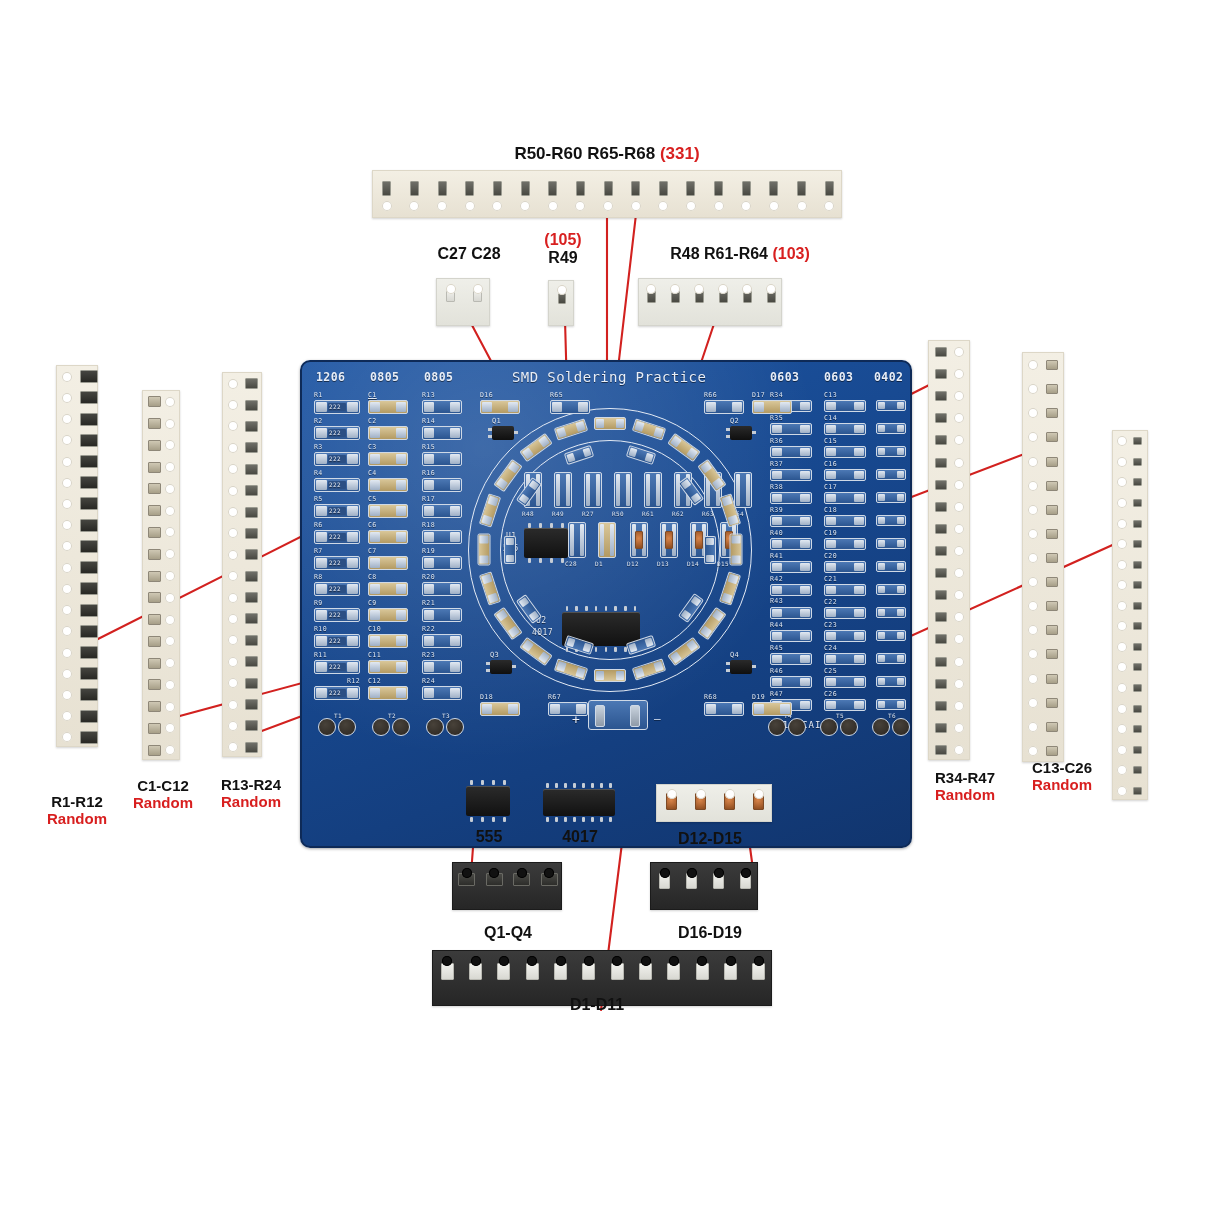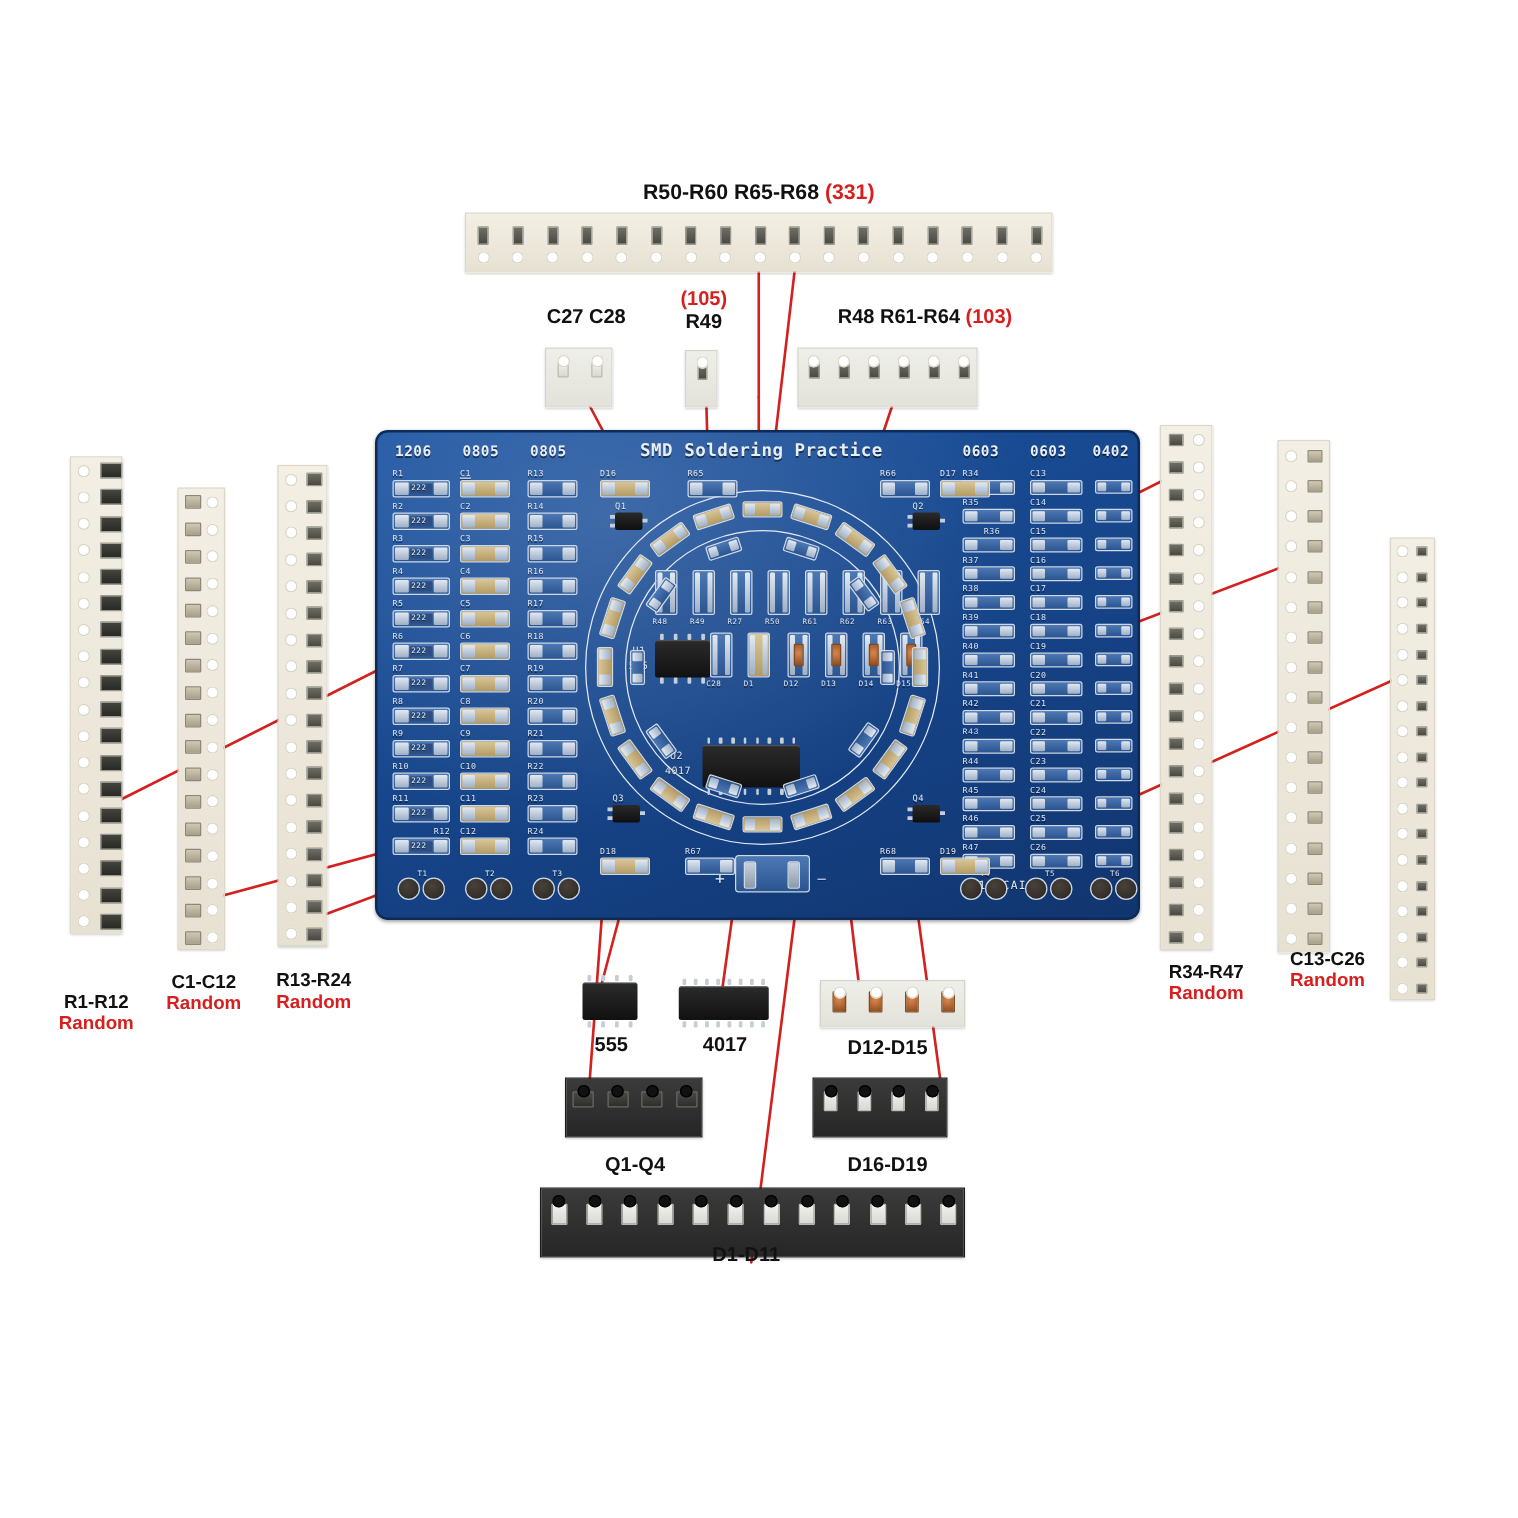--- a/index.html
+++ b/index.html
@@ -90,7 +90,7 @@
     </g>
   </svg>
 
-  <div class="pcb" style="left:300px;top:344px;width:612px;height:392px;">
+  <div class="pcb" style="left:300px;top:360px;width:612px;height:488px;">
 
     <div class="pcbtxt pkg" style="left:16px;top:10px;">1206</div>
     <div class="pcbtxt pkg" style="left:70px;top:10px;">0805</div>

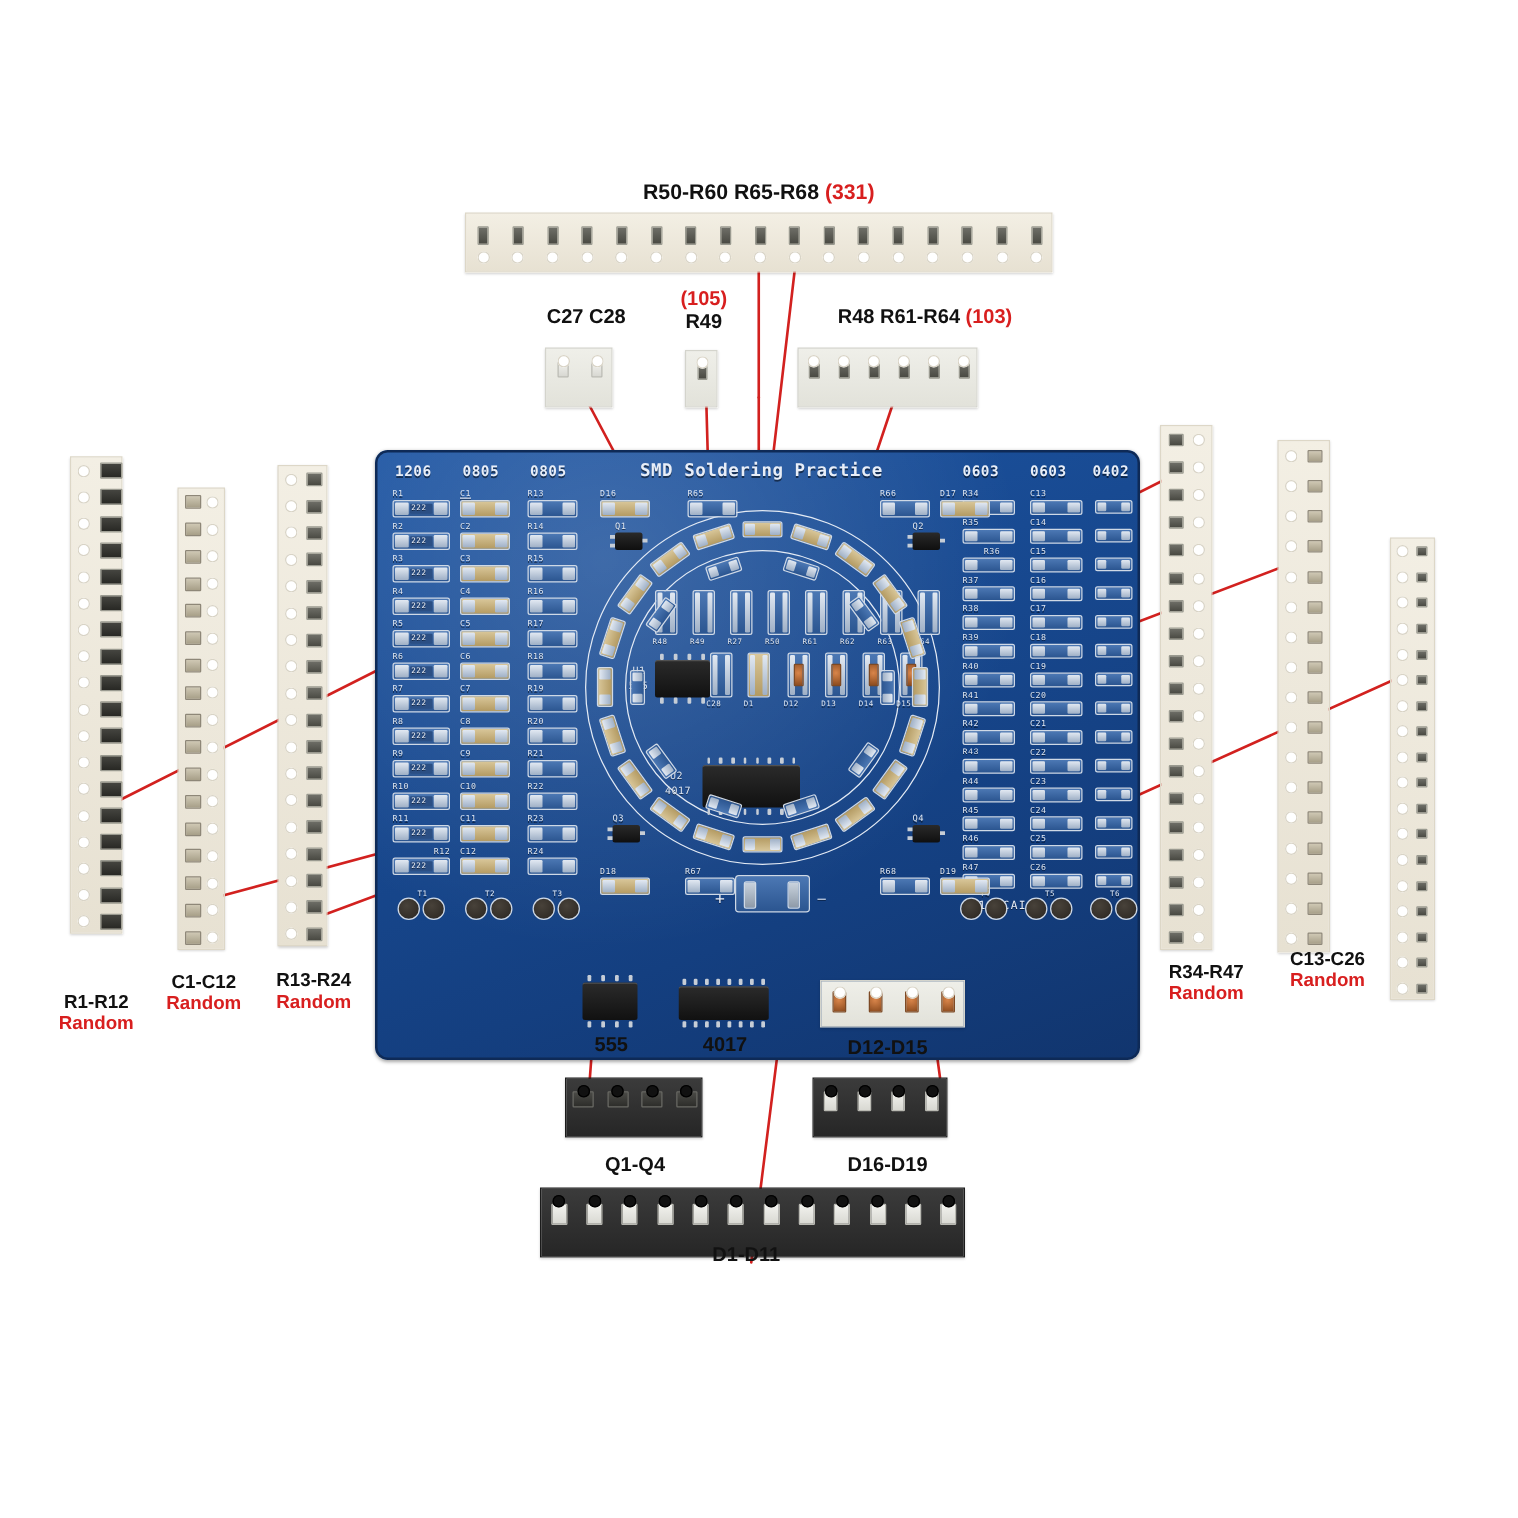--- a/index.html
+++ b/index.html
@@ -95,7 +95,7 @@
     <div class="pcbtxt pkg" style="left:16px;top:10px;">1206</div>
     <div class="pcbtxt pkg" style="left:70px;top:10px;">0805</div>
     <div class="pcbtxt pkg" style="left:124px;top:10px;">0805</div>
-    <div class="pcbtxt title" style="left:212px;top:9px;font-weight:bold;">SMD Soldering Practice</div>
+    <div class="pcbtxt title" style="left:212px;top:9px;">SMD Soldering Practice</div>
     <div class="pcbtxt pkg" style="left:470px;top:10px;">0603</div>
     <div class="pcbtxt pkg" style="left:524px;top:10px;">0603</div>
     <div class="pcbtxt pkg" style="left:574px;top:10px;">0402</div>

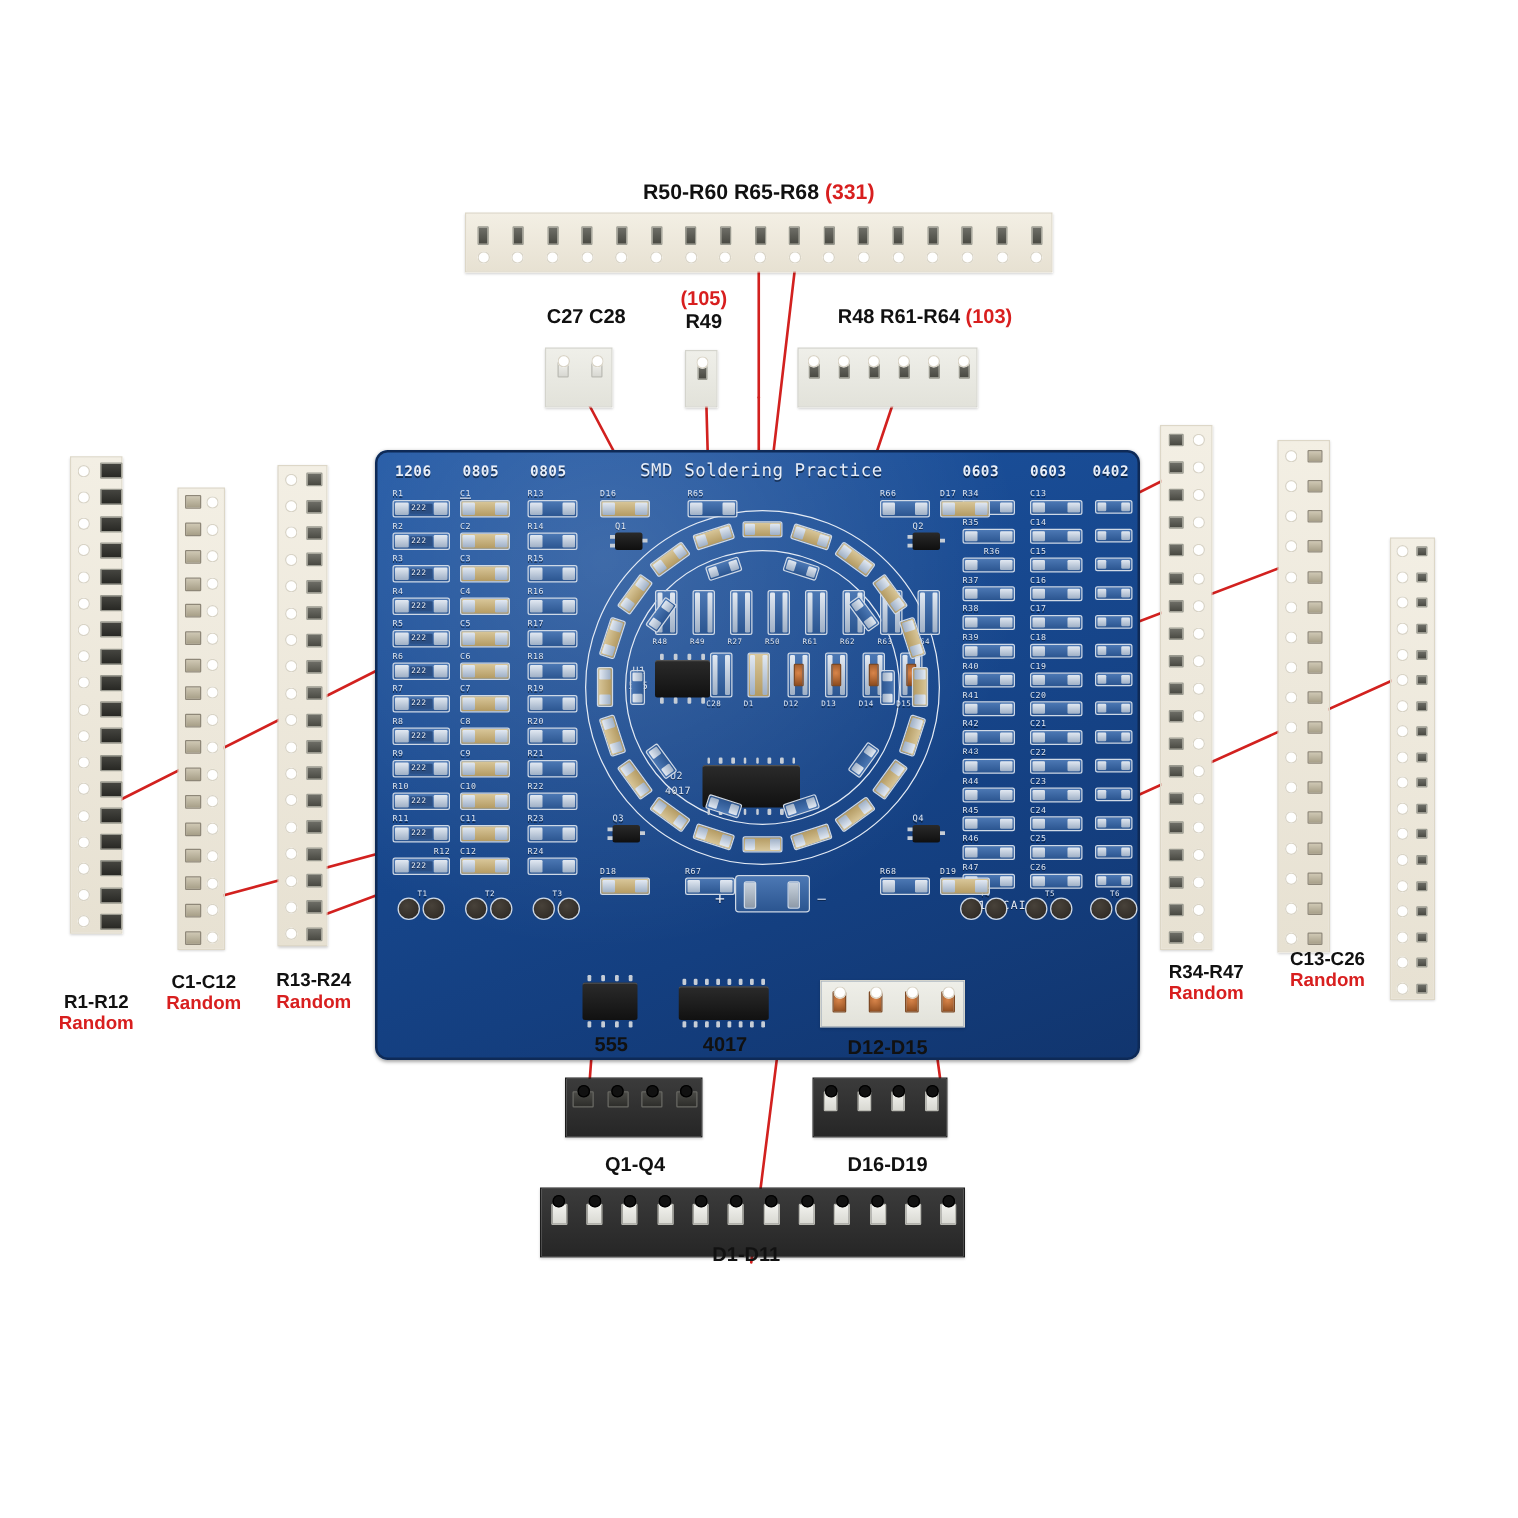--- a/index.html
+++ b/index.html
@@ -368,7 +368,7 @@
           <i class="l"></i>
           <i class="r"></i>
         </div>
-        <div class="pcbtxt refdes" style="left: 470px; top: 77px; margin-left: 17px;">R36</div>
+        <div class="pcbtxt refdes" style="left: 470px; top: 77px;">R36</div>
         <div class="pad" style="left: 470px; top: 86px; width: 42px; height: 12px;">
           <i class="l"></i>
           <i class="r"></i>

